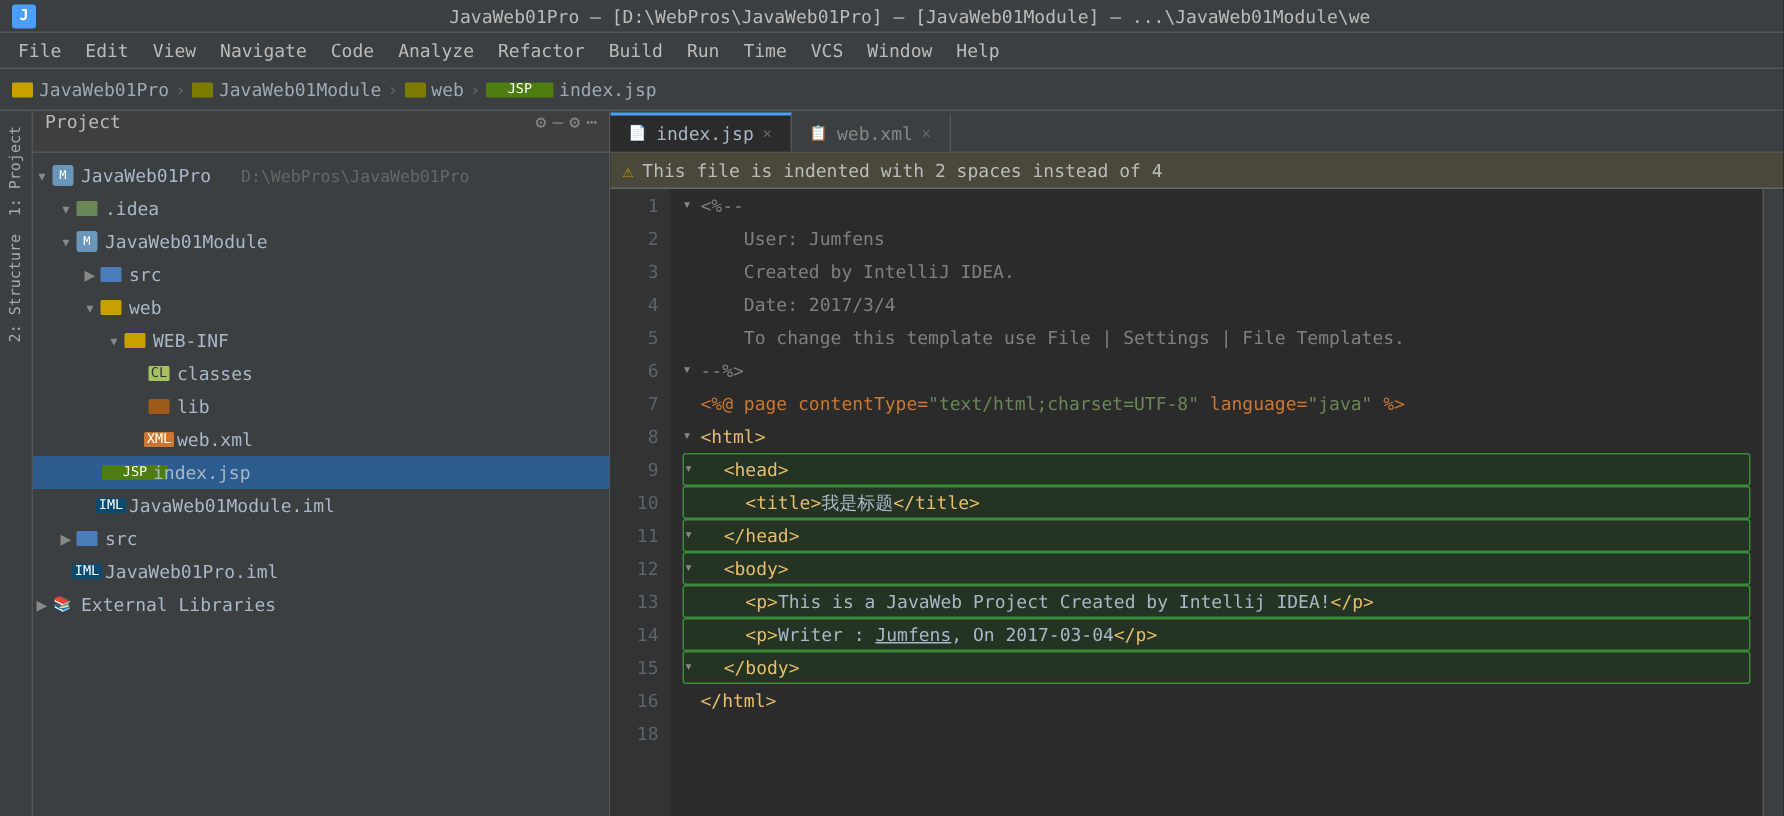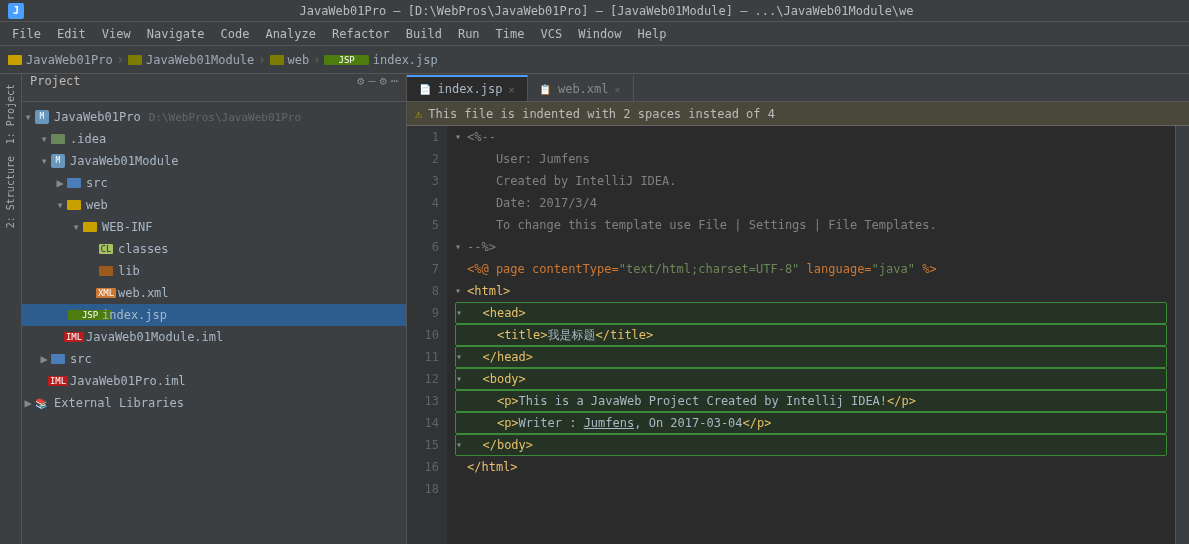--- a/index.html
+++ b/index.html
@@ -50,7 +50,7 @@
     .lib-folder { width: 14px; height: 10px; background: #9c5a1d; border-radius: 1px; }
     .ext-lib { color: #888; font-size: 10px; }
     .tree-label { white-space: nowrap; overflow: hidden; text-overflow: ellipsis; }
-    .tree-path { color: #666; font-size: 11px; margin-left: 8px; }
+    .tree-path { color: #666; font-size: 11px; margin-left: 20px; }
 
     
     #editor-panel { flex: 1; display: flex; flex-direction: column; background: #2b2b2b; }

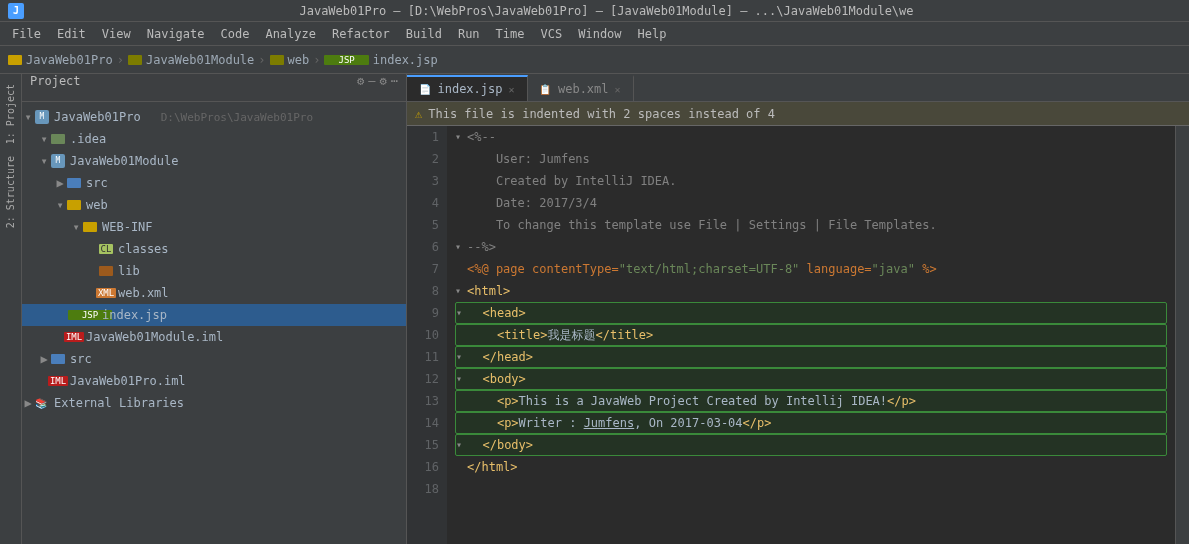--- a/index.html
+++ b/index.html
@@ -44,7 +44,7 @@
     .folder-blue { width: 14px; height: 10px; background: #4a7ebb; border-radius: 1px; }
     .file-jsp { font-size: 9px; background: #4d7c0f; color: white; padding: 0 14px; border-radius: 1px; }
     .file-xml { font-size: 9px; background: #cc7832; color: white; padding: 0 2px; border-radius: 1px; }
-    .file-iml { font-size: 9px; background: #b91c1c; color: white; padding: 0 2px; border-radius: 1px; }
+    .file-iml { font-size: 9px; background: #0c4a6e; color: white; padding: 0 2px; border-radius: 1px; }
     .dot-folder { width: 14px; height: 10px; background: #6a8759; border-radius: 1px; }
     .file-classes { font-size: 9px; background: #a5c261; color: #333; padding: 0 2px; border-radius: 1px; }
     .lib-folder { width: 14px; height: 10px; background: #9c5a1d; border-radius: 1px; }

